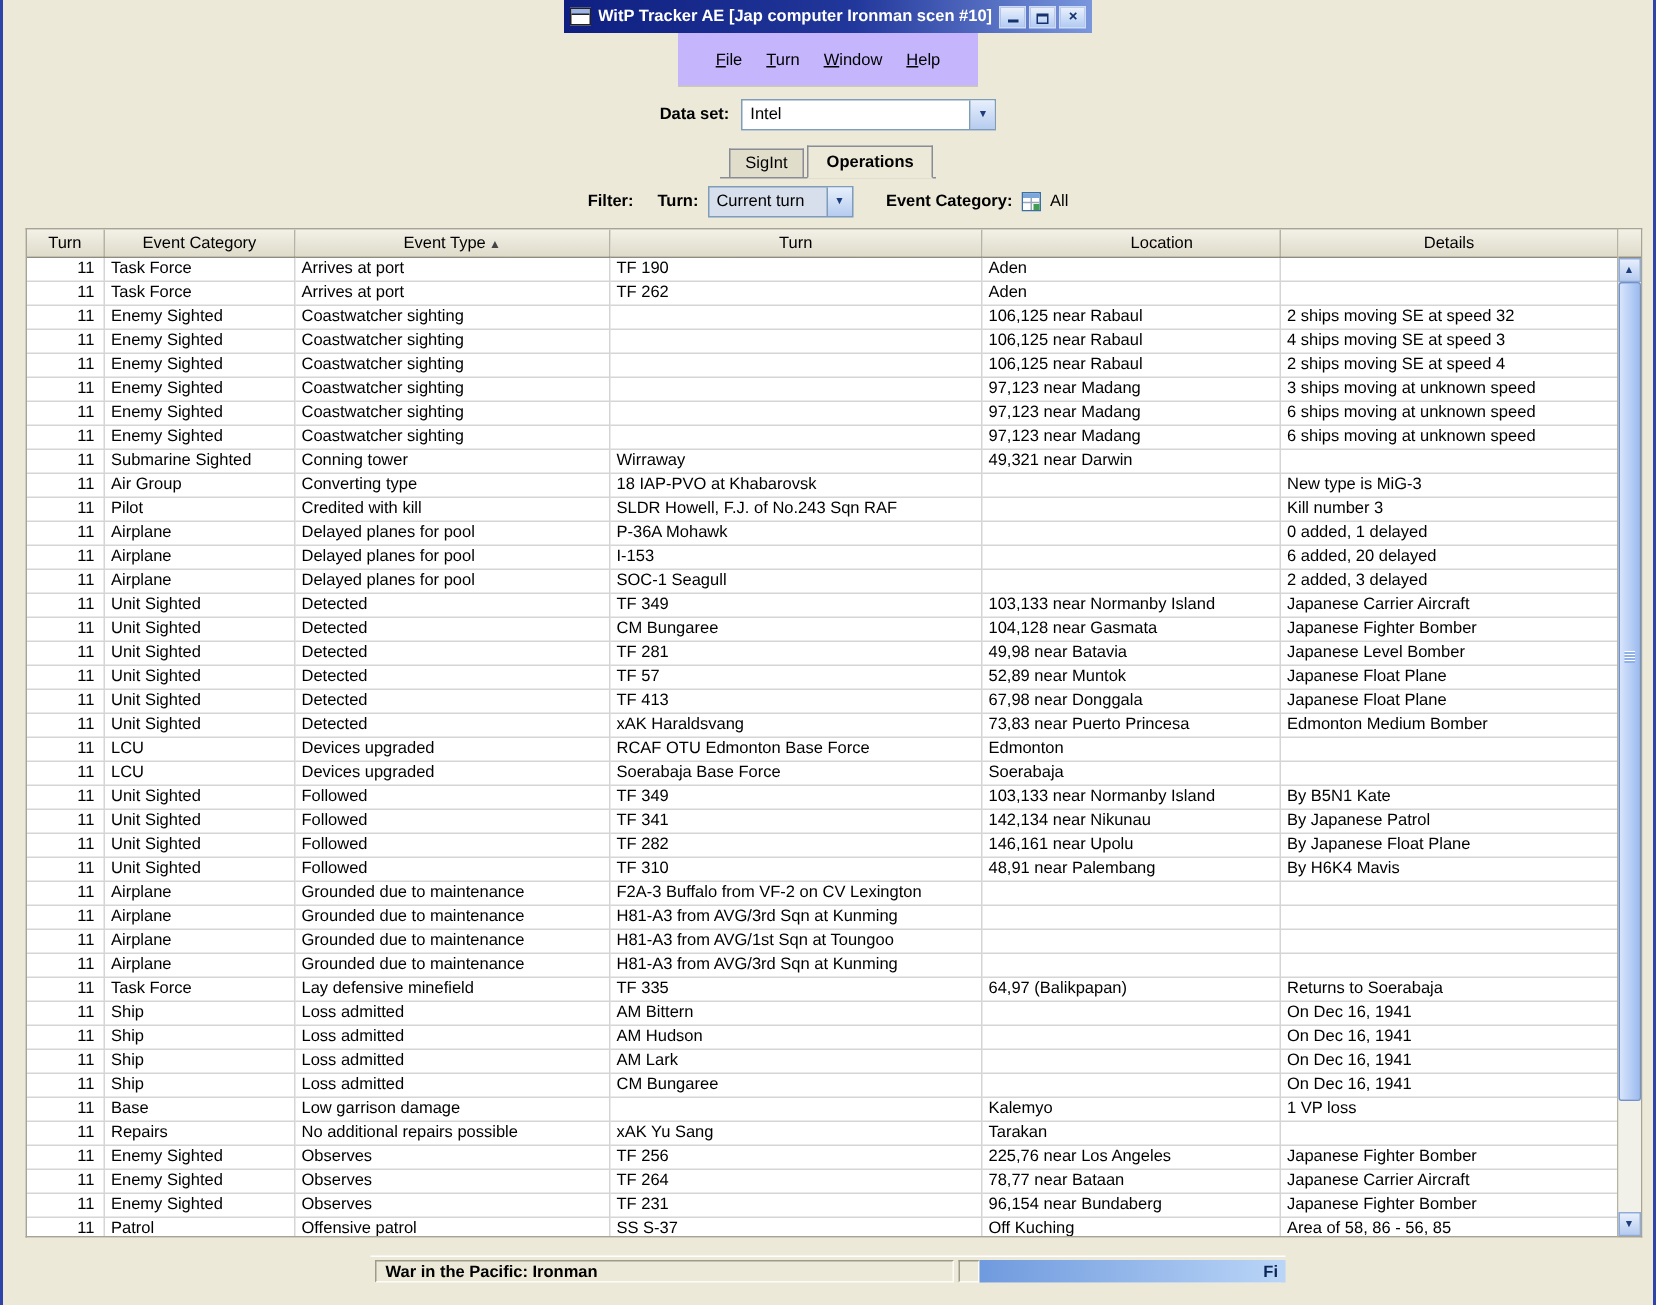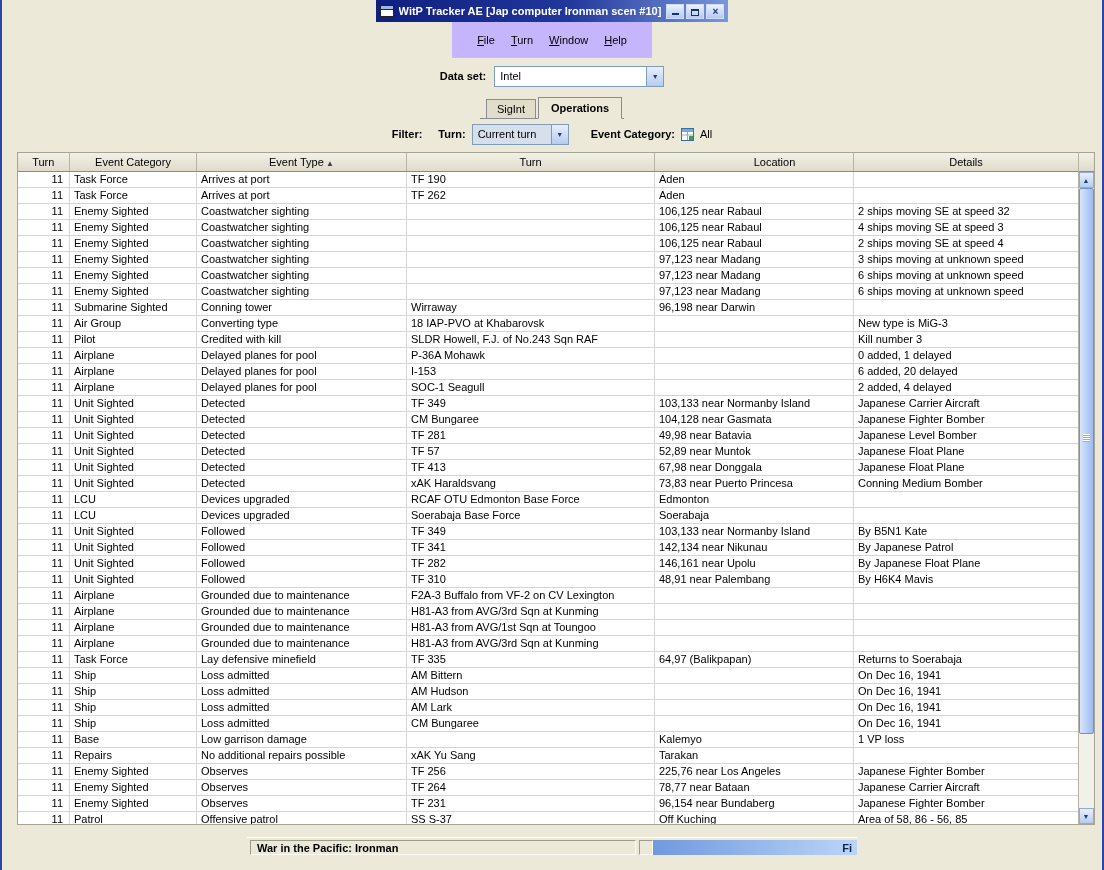--- a/index.html
+++ b/index.html
@@ -220,7 +220,7 @@
               <td>Submarine Sighted</td>
               <td>Conning tower</td>
               <td>Wirraway</td>
-              <td>96,198 near Darwin</td>
+              <td>49,321 near Darwin</td>
               <td></td>
             </tr>
             <tr>

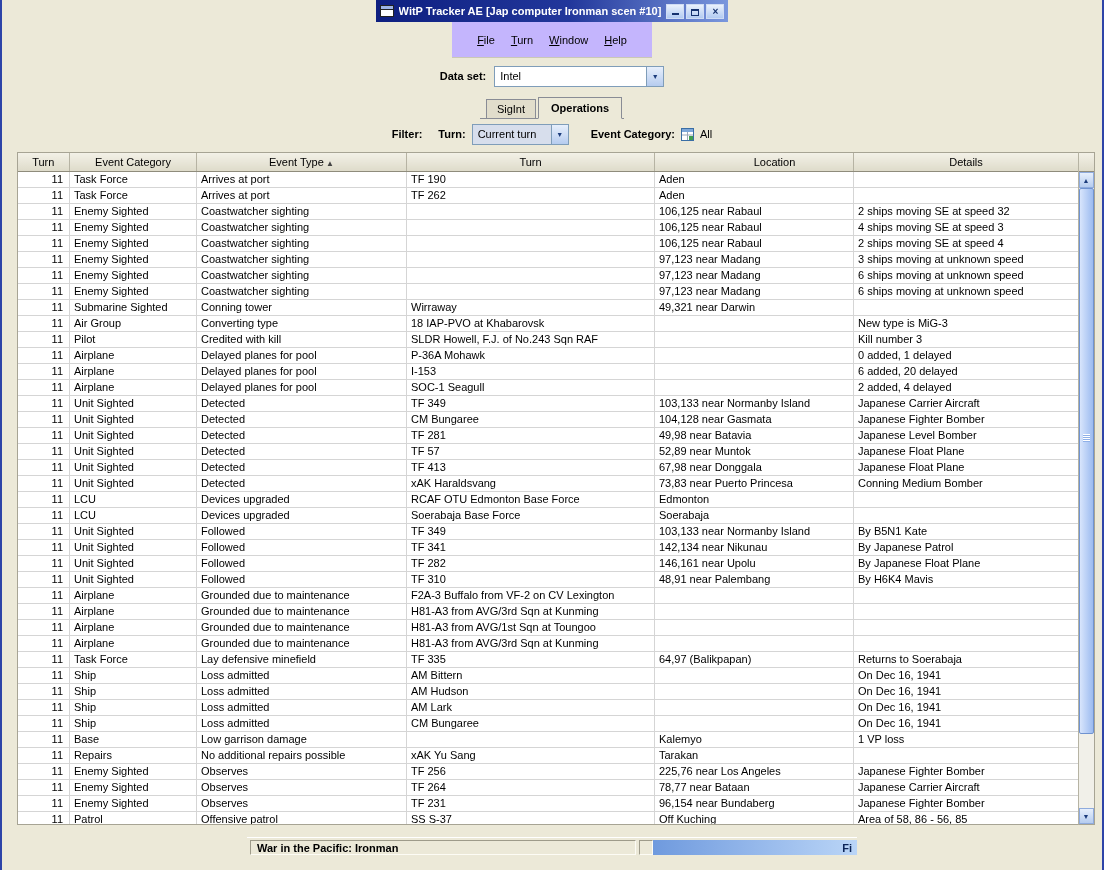--- a/index.html
+++ b/index.html
@@ -261,7 +261,7 @@
               <td>Delayed planes for pool</td>
               <td>SOC-1 Seagull</td>
               <td></td>
-              <td>2 added, 4 delayed</td>
+              <td>2 added, 3 delayed</td>
             </tr>
             <tr>
               <td class="num">11</td>

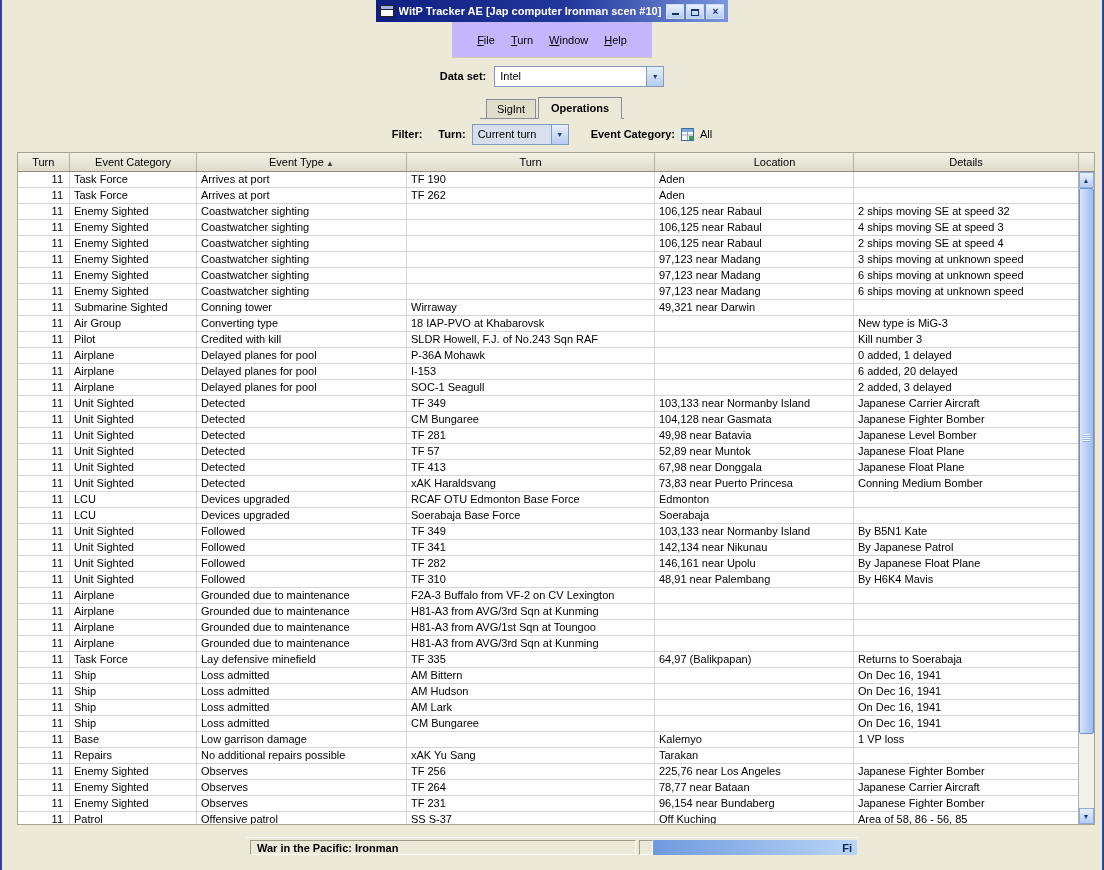--- a/index.html
+++ b/index.html
@@ -309,7 +309,7 @@
               <td>Detected</td>
               <td>xAK Haraldsvang</td>
               <td>73,83 near Puerto Princesa</td>
-              <td>Conning Medium Bomber</td>
+              <td>Edmonton Medium Bomber</td>
             </tr>
             <tr>
               <td class="num">11</td>

